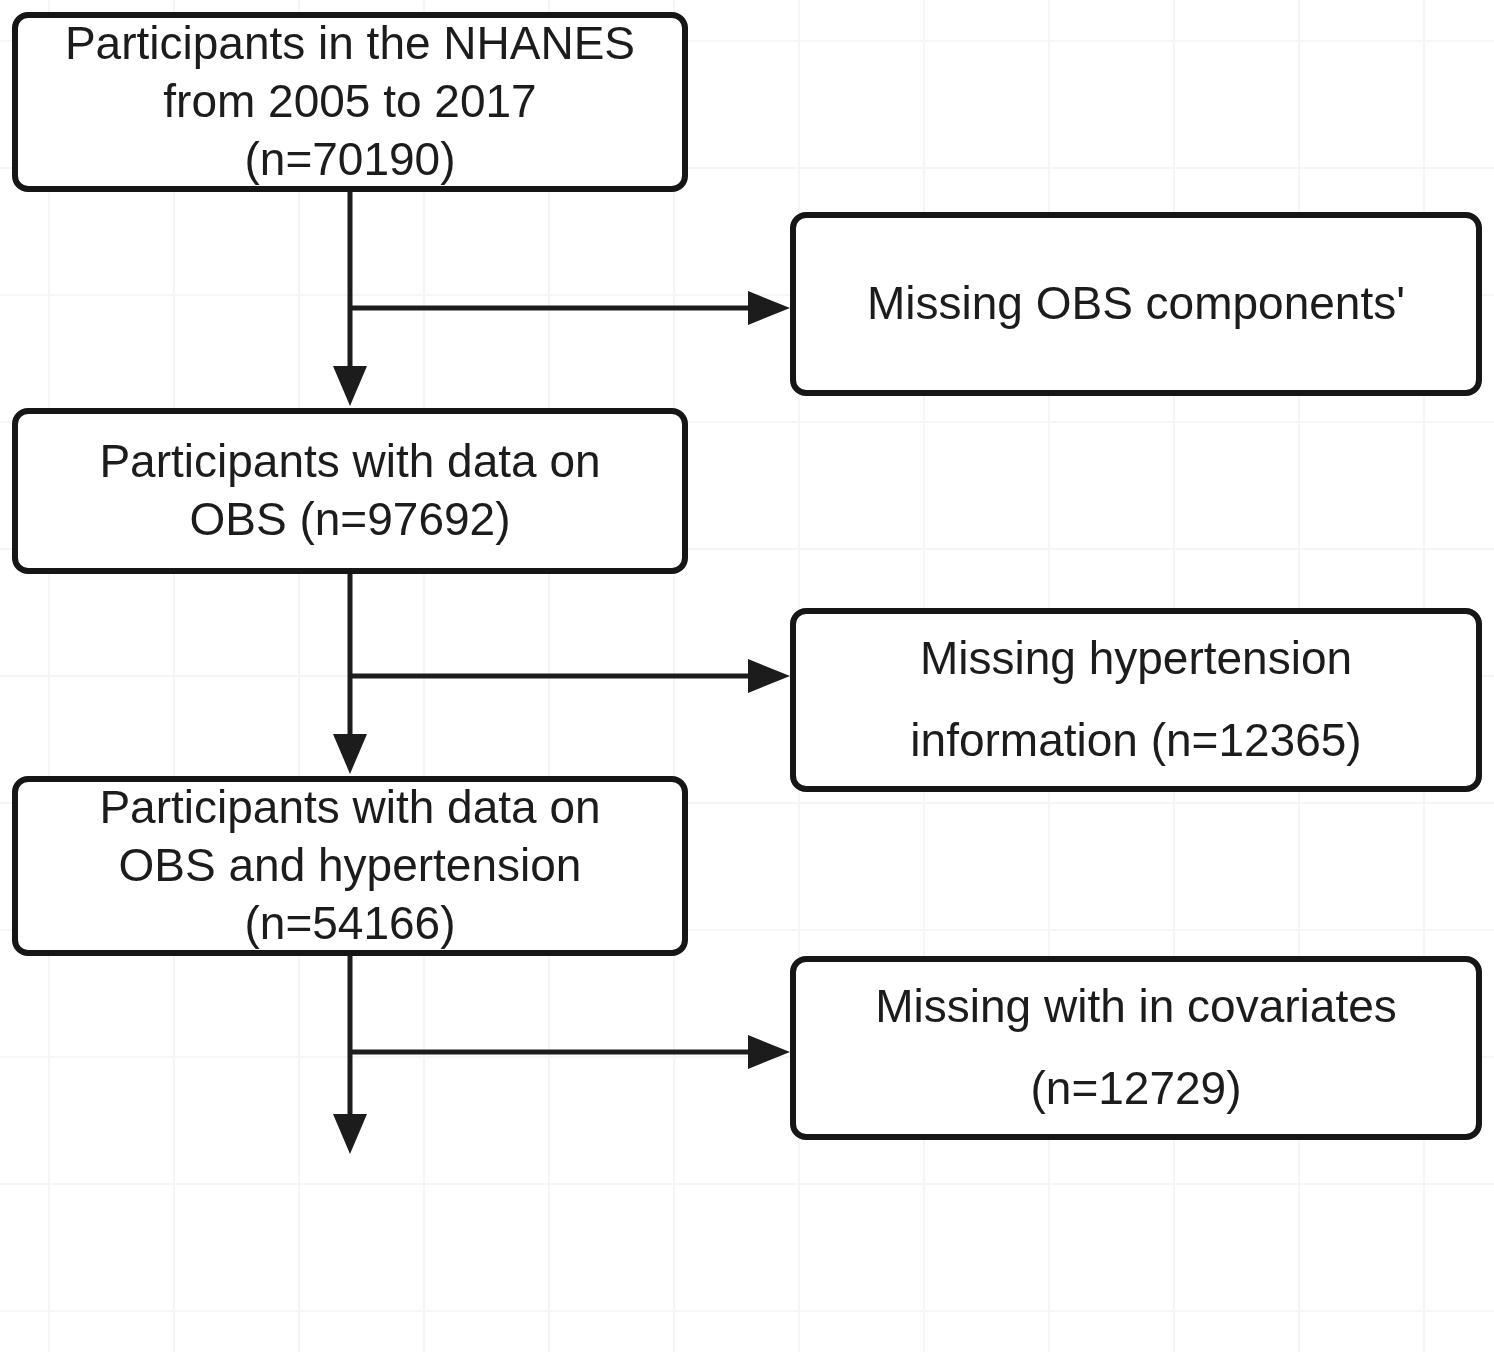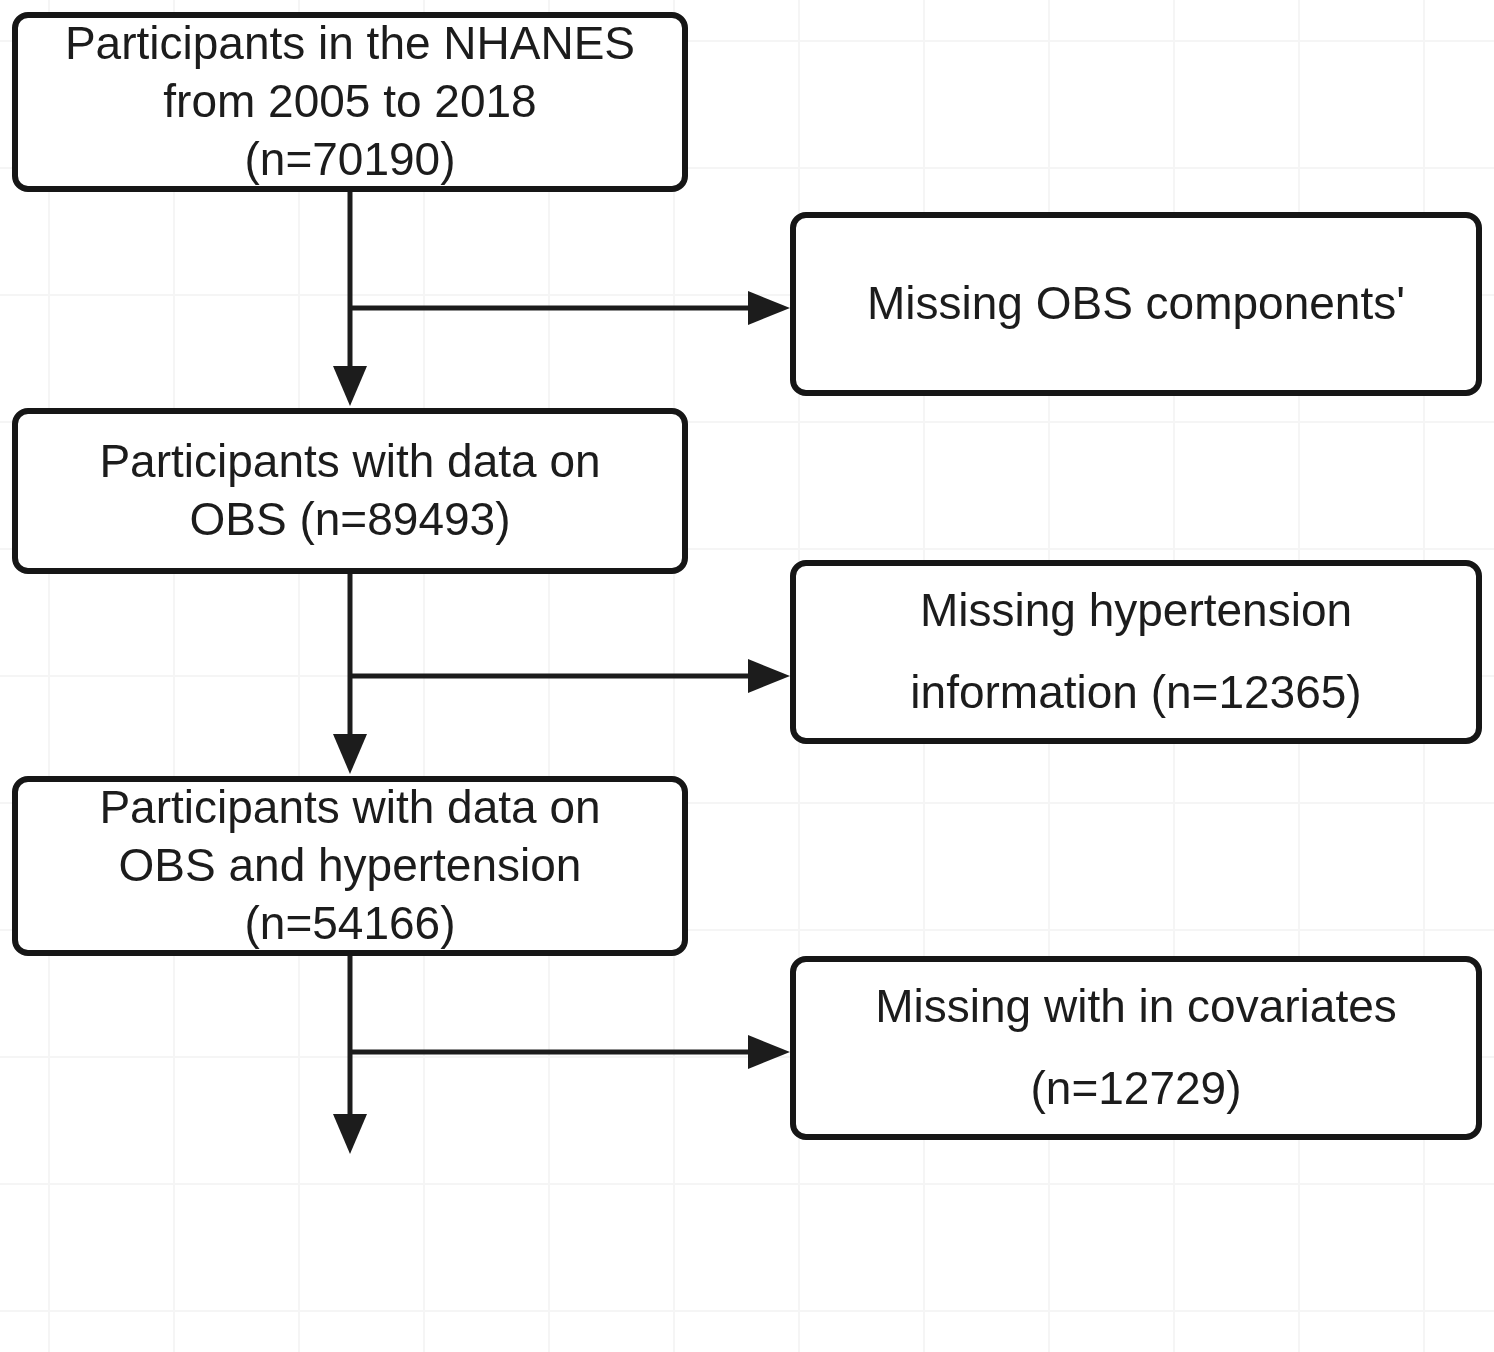--- a/index.html
+++ b/index.html
@@ -99,7 +99,7 @@
 
   <div class="box b-main b-nhanes">
     <div class="line">Participants in the NHANES</div>
-    <div class="line">from 2005 to 2018</div>
+    <div class="line">from 2005 to 2017</div>
     <div class="line">(n=70190)</div>
   </div>
 

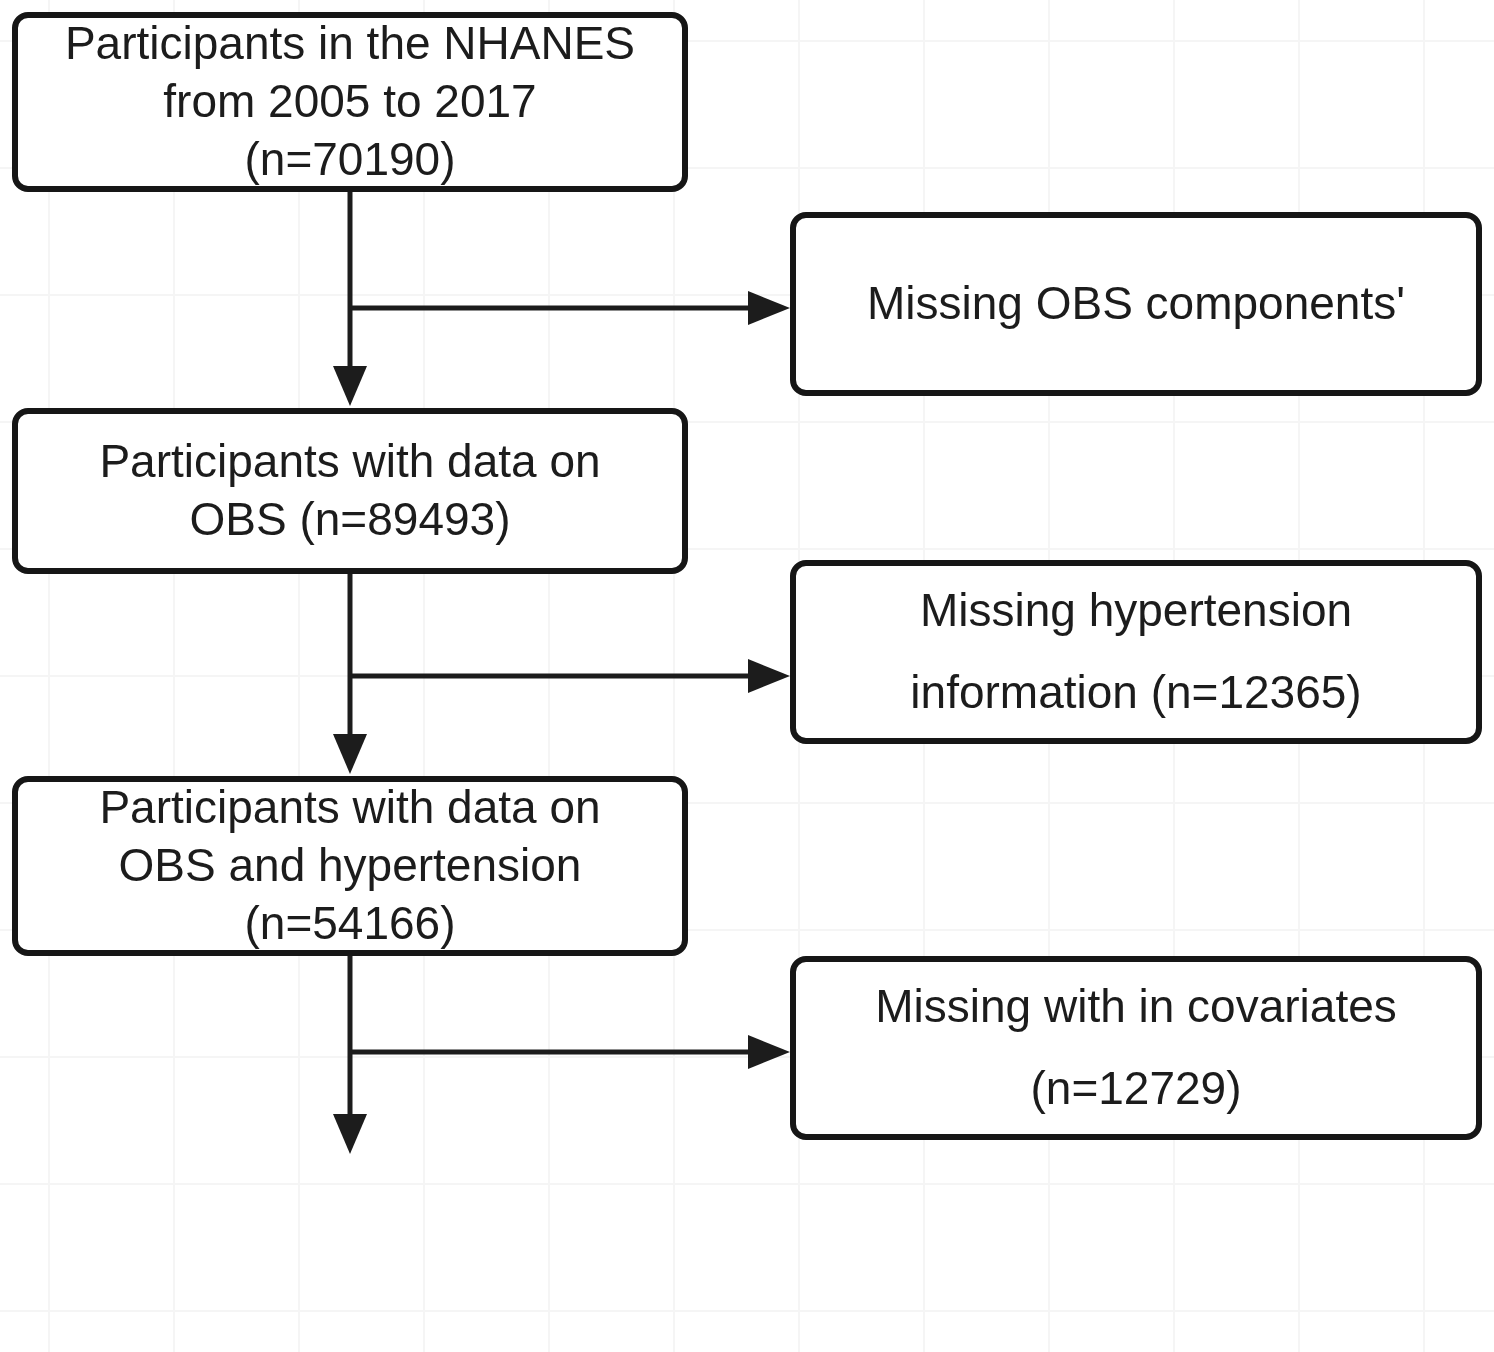--- a/index.html
+++ b/index.html
@@ -105,7 +105,7 @@
 
   <div class="box b-main b-obs">
     <div class="line">Participants with data on</div>
-    <div class="line">OBS (n=89493)</div>
+    <div class="line">OBS (n=97692)</div>
   </div>
 
   <div class="box b-main b-obshtn">

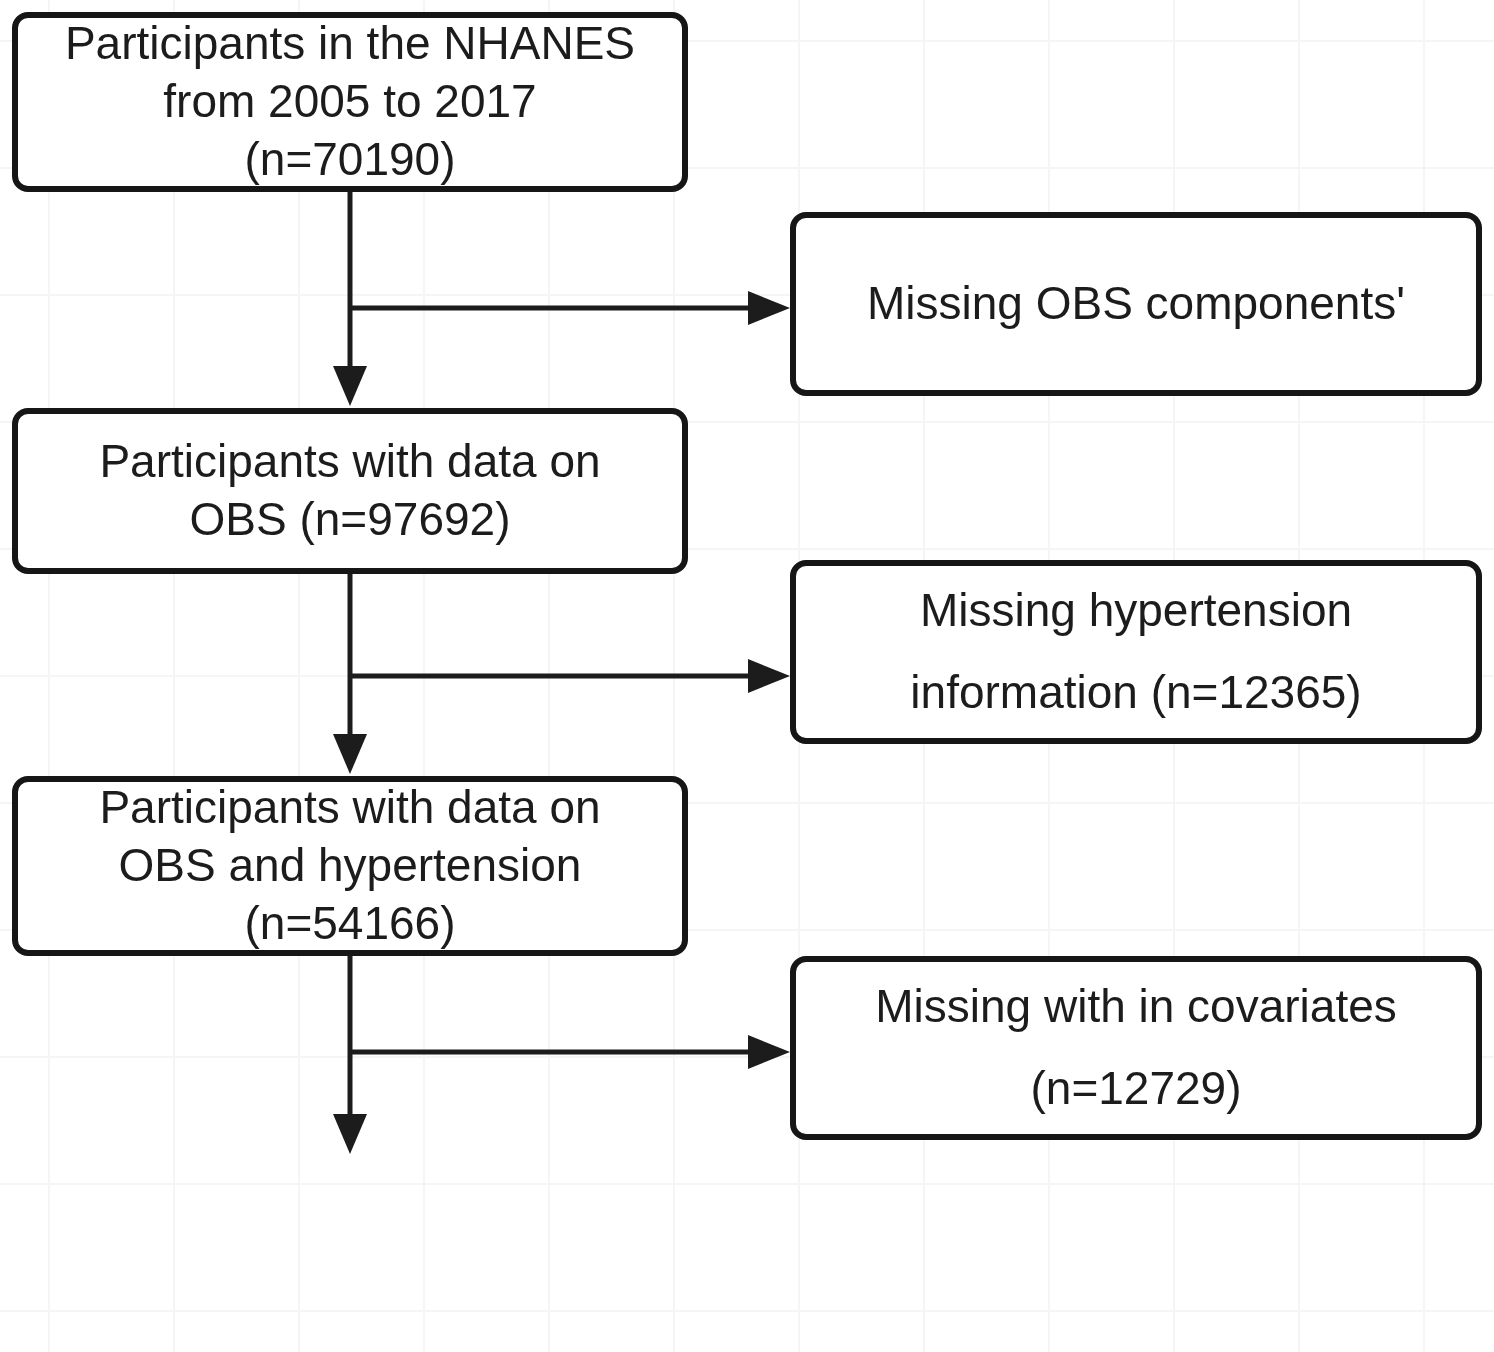--- a/index.html
+++ b/index.html
@@ -56,7 +56,7 @@
   
   .b-excl   { left: 790px; width: 692px; height: 184px; gap: 24px; }
   .b-ex1    { top: 212px; }
-  .b-ex2    { top: 560px; align-items: center; }
+  .b-ex2    { top: 608px; align-items: center; }
   .b-ex3    { top: 956px; }
 </style>
 </head>

